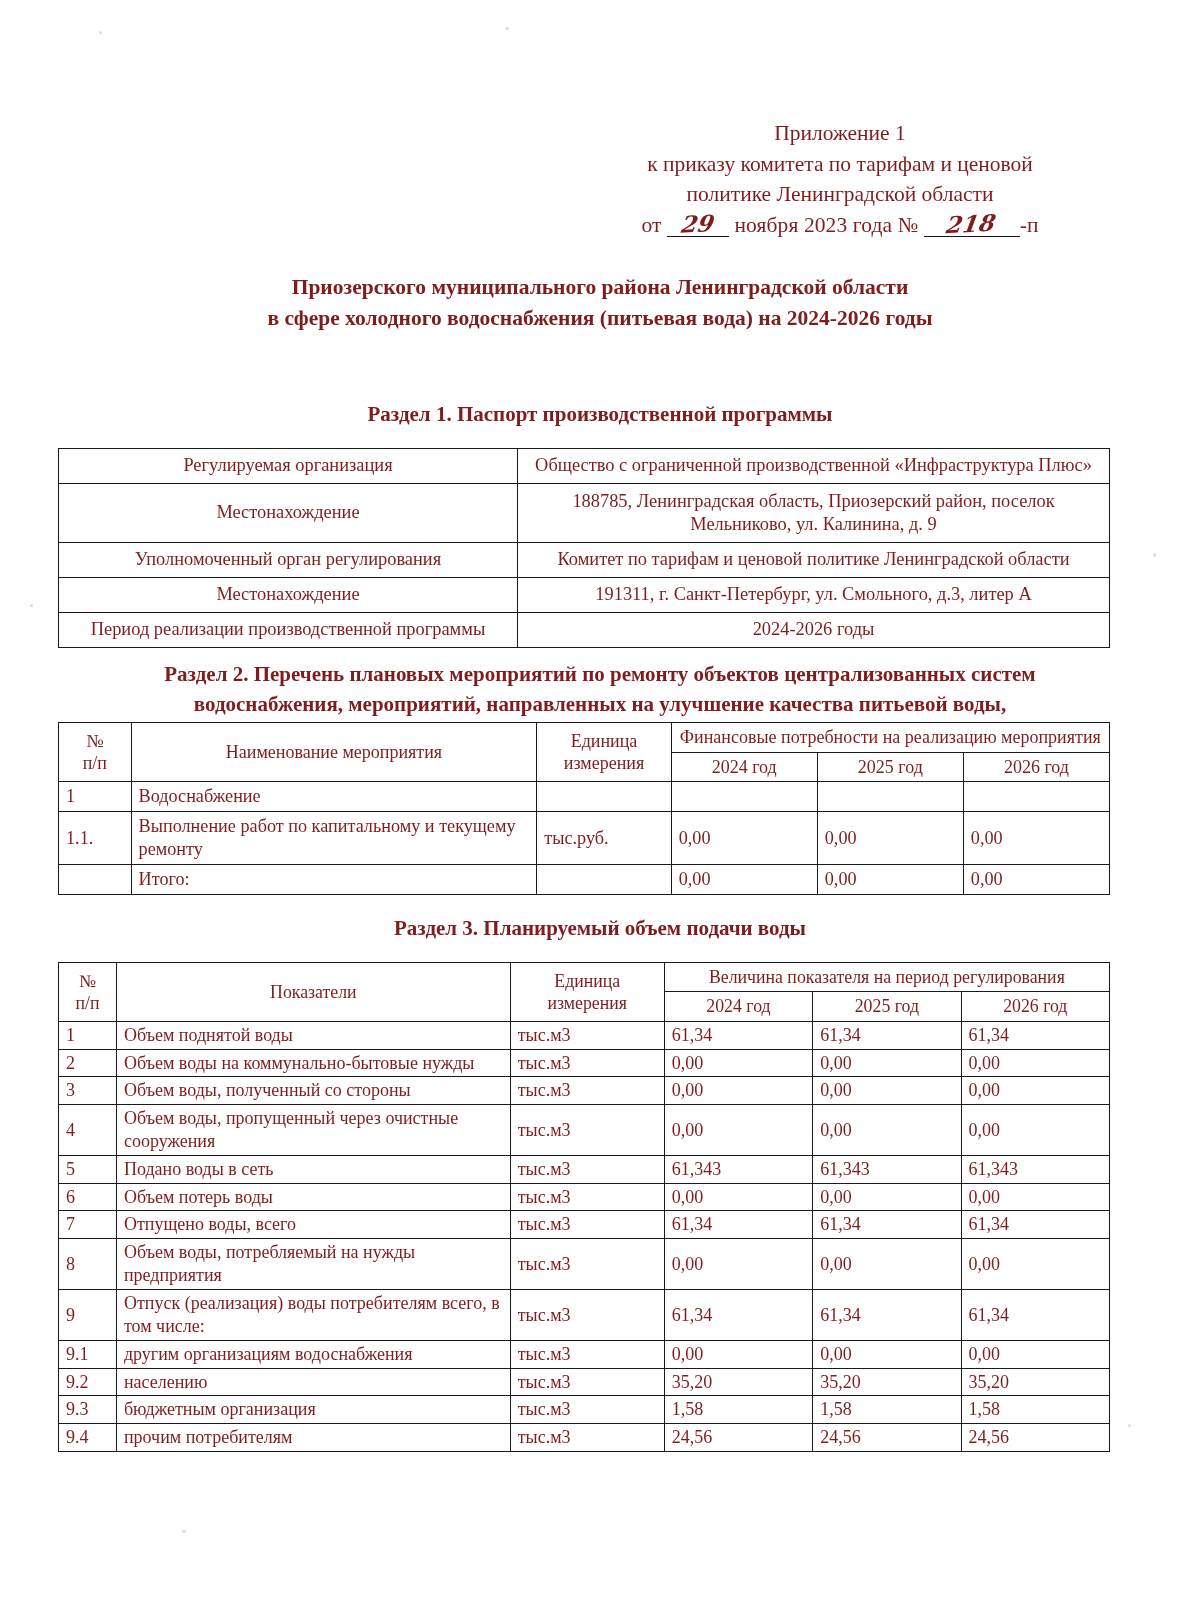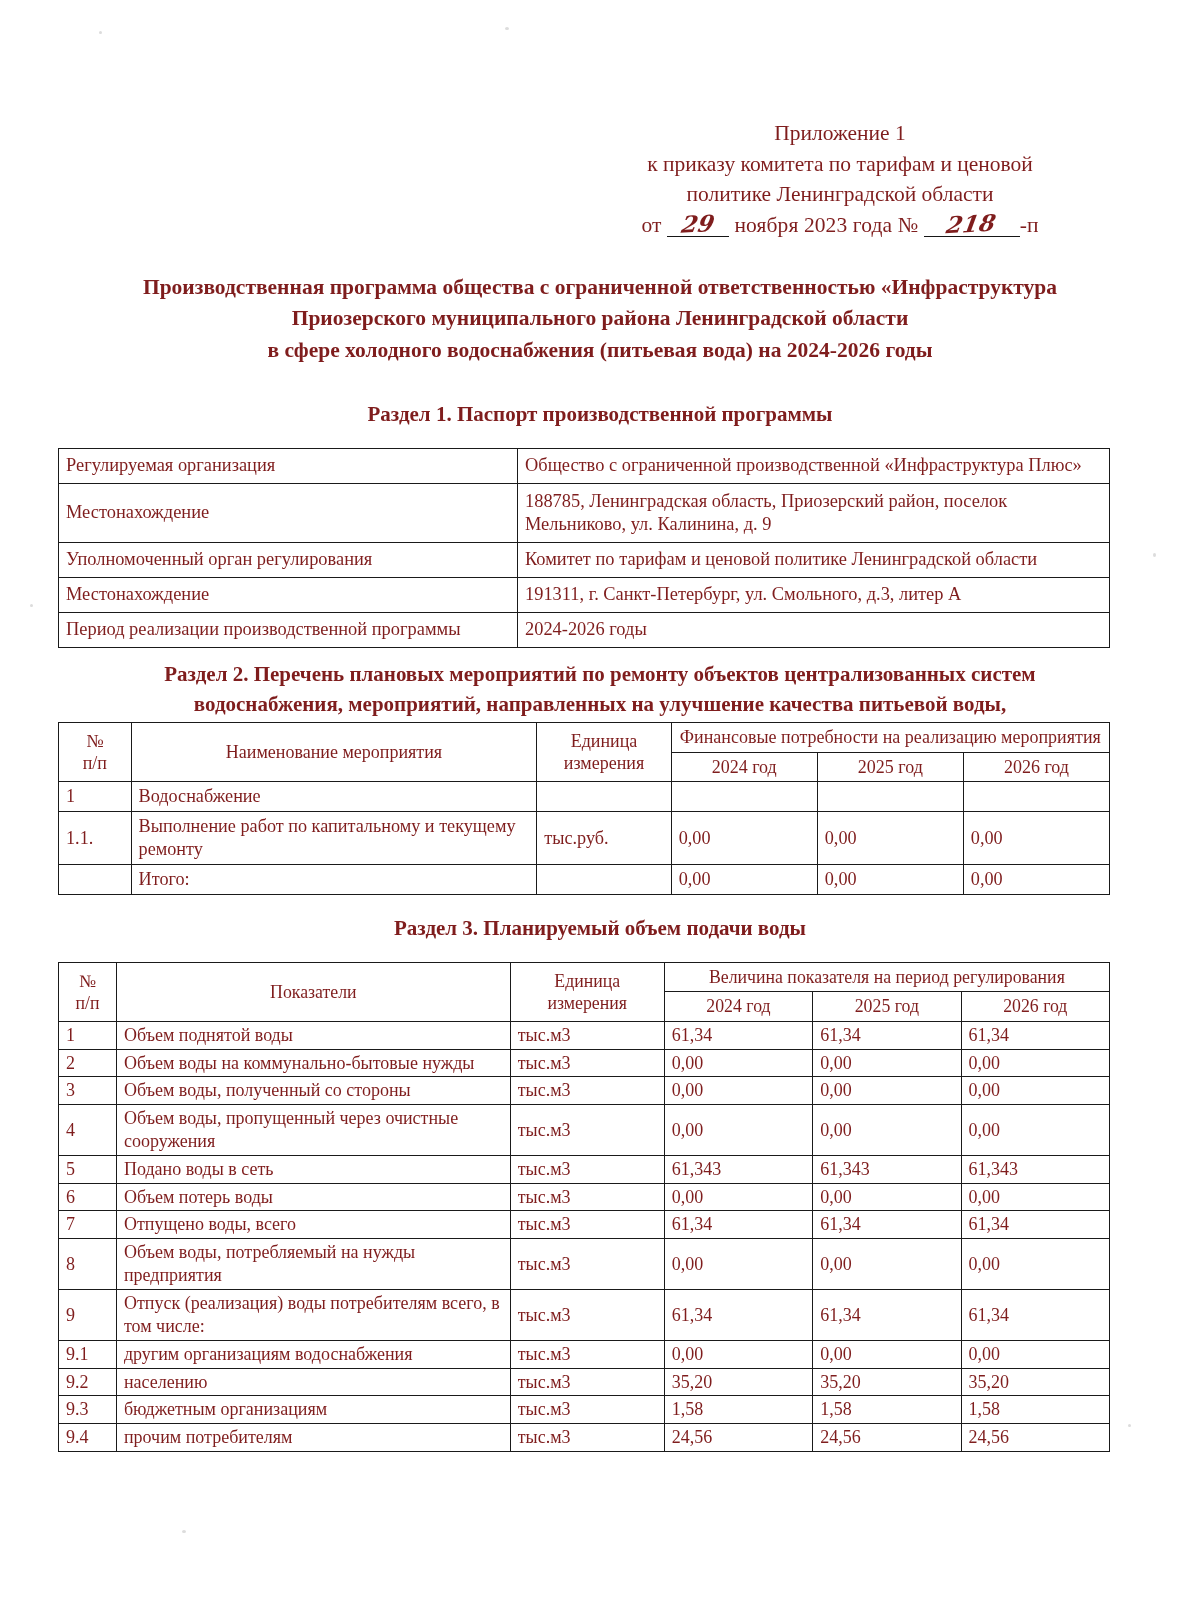--- a/index.html
+++ b/index.html
@@ -163,7 +163,6 @@
   </div>
 
   <div class="doc-title">
-    <div>Производственная программа общества с ограниченной ответственностью «Инфраструктура</div>
     <div>Приозерского муниципального района Ленинградской области</div>
     <div>в сфере холодного водоснабжения (питьевая вода) на 2024-2026 годы</div>
   </div>

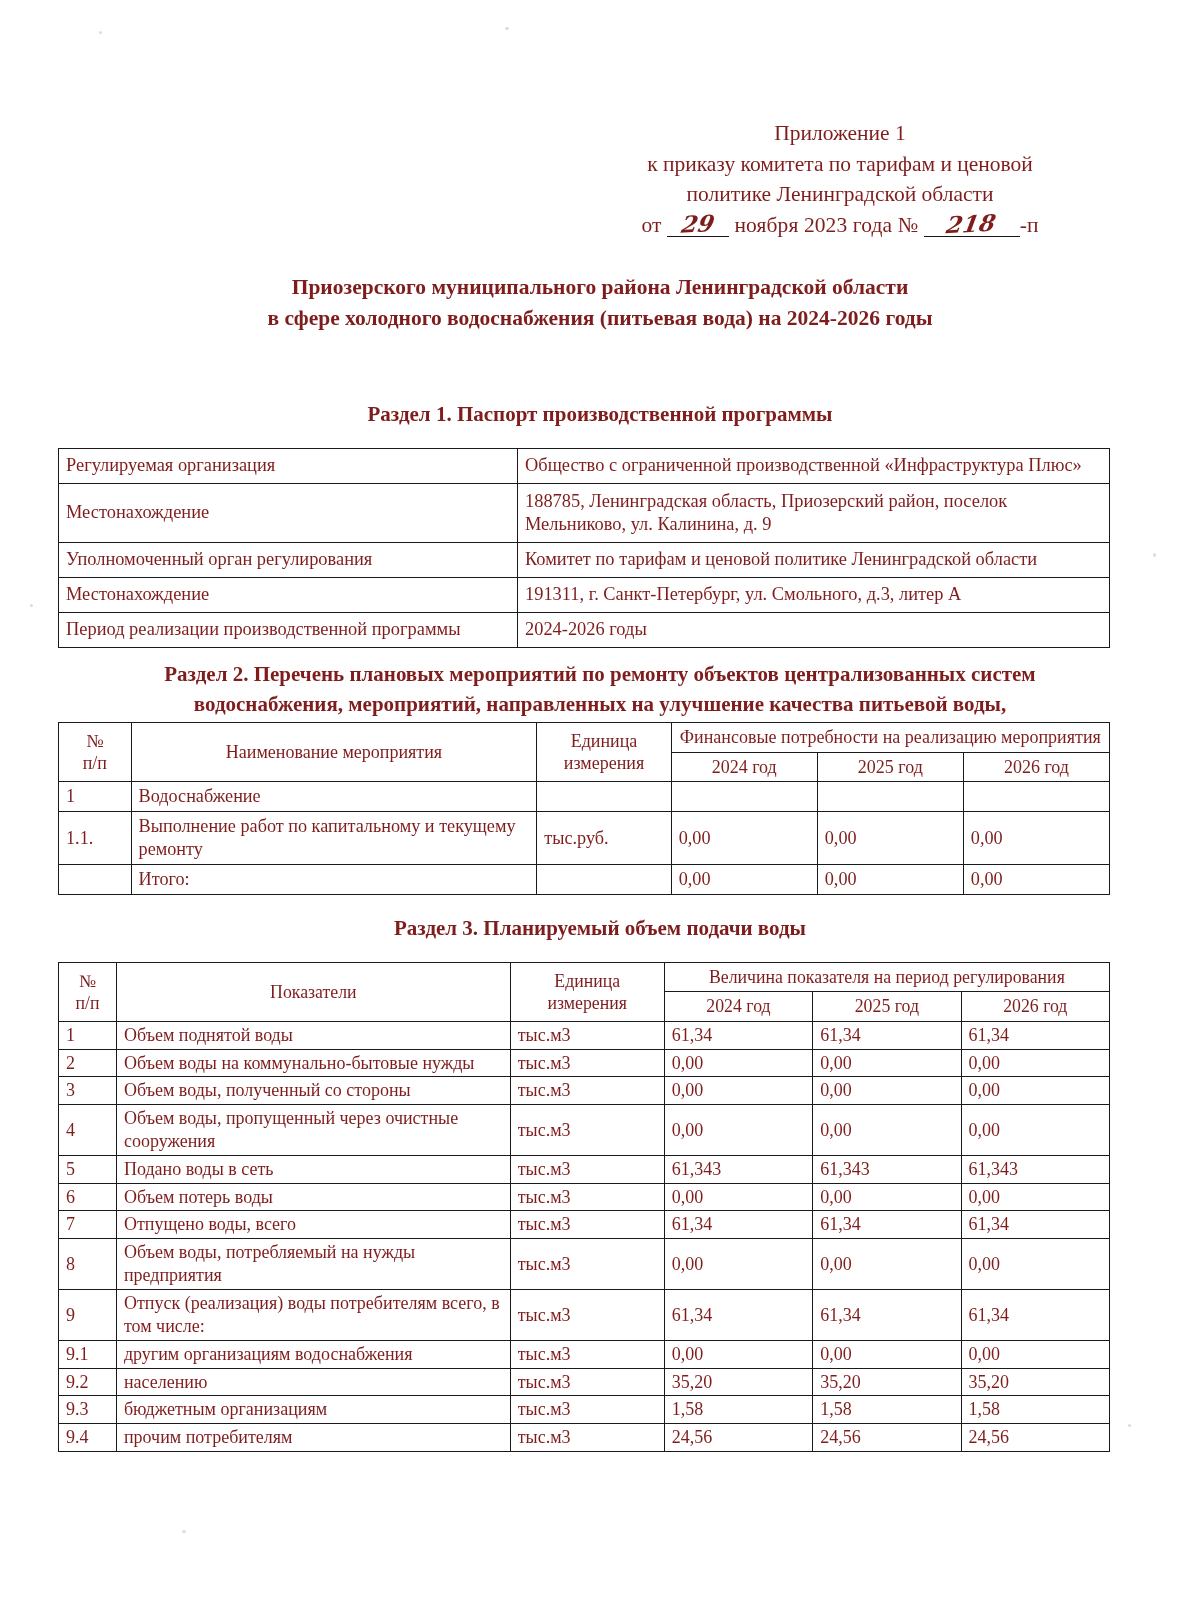--- a/index.html
+++ b/index.html
@@ -99,7 +99,7 @@
     left: 58px;
     width: 1052px;
   }
-  #table-passport td { height: 28px; font-size: 18.4px; }
+  #table-passport td { height: 28px; font-size: 18.4px; text-align: center; }
   #table-passport td.label { width: 444px; }
   #table-passport td.tall { height: 52px; }
 

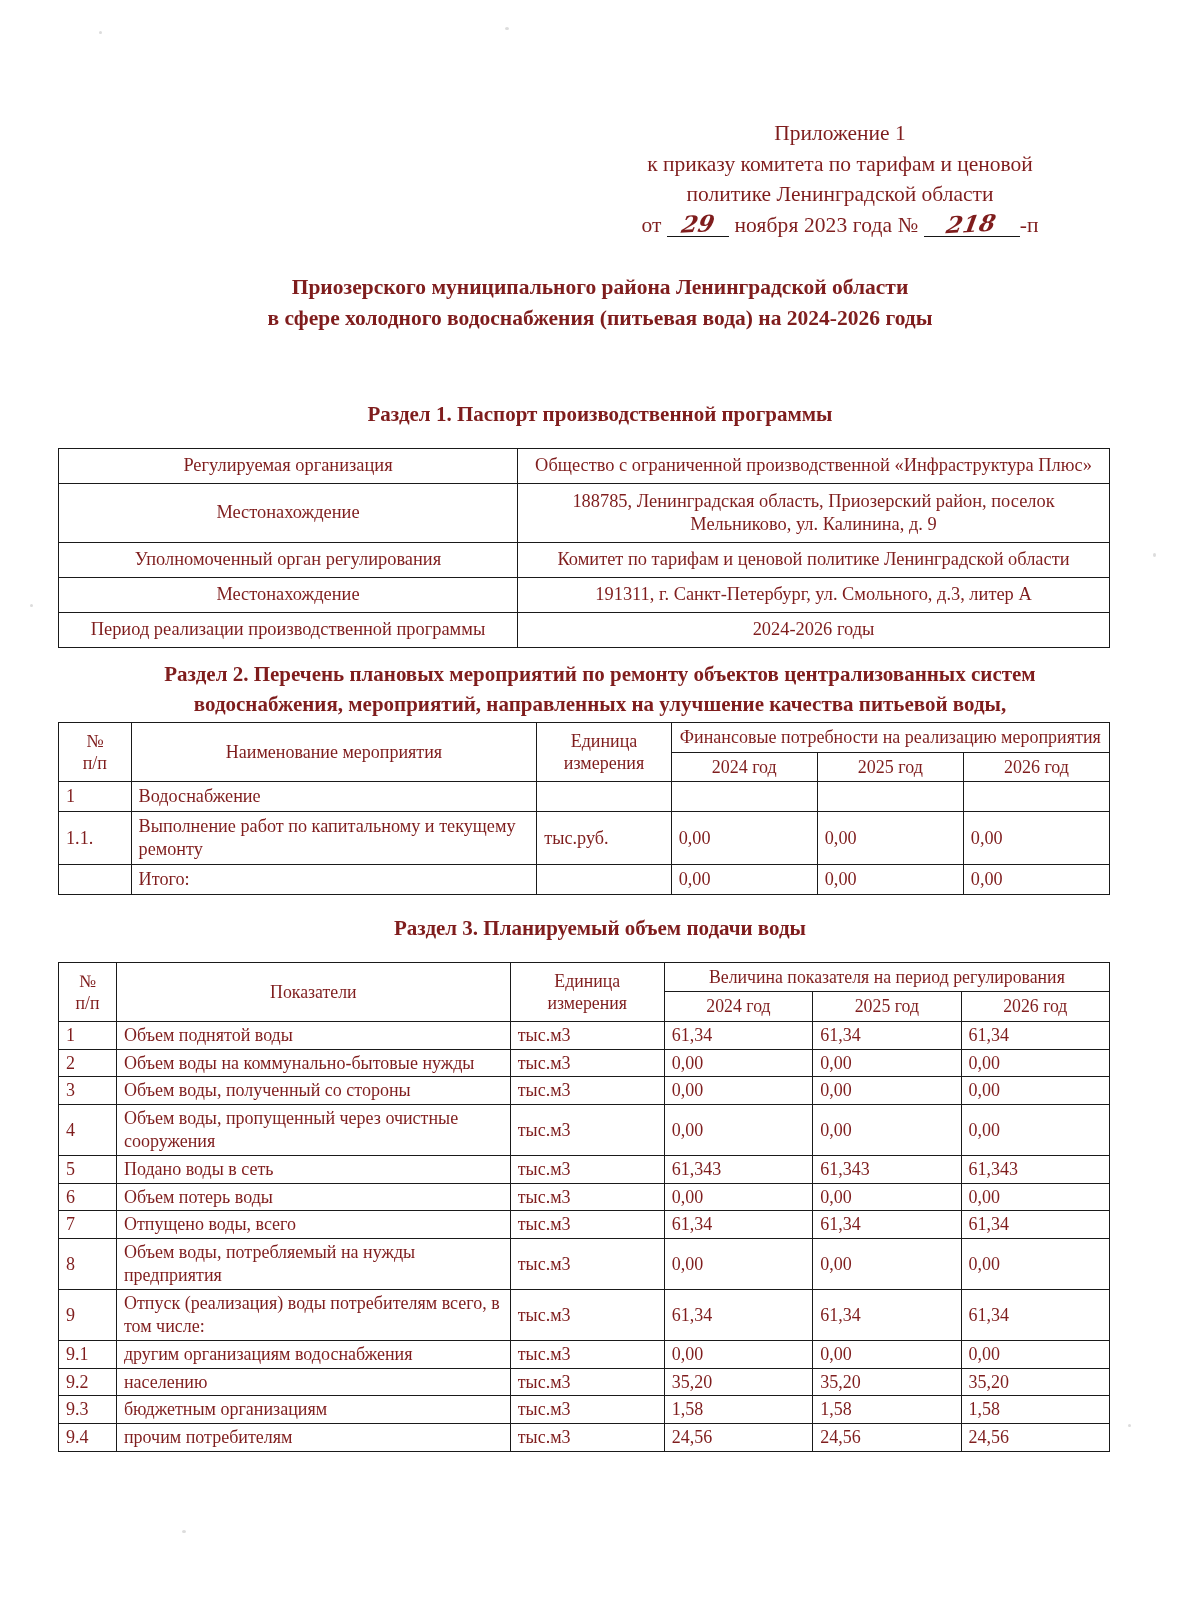--- a/index.html
+++ b/index.html
@@ -361,7 +361,7 @@
       </tr>
       <tr>
         <td class="c">9.3</td>
-        <td>бюджетным организациям</td>
+        <td>бюджетным организация</td>
         <td class="c">тыс.м3</td>
         <td class="c">1,58</td>
         <td class="c">1,58</td>

